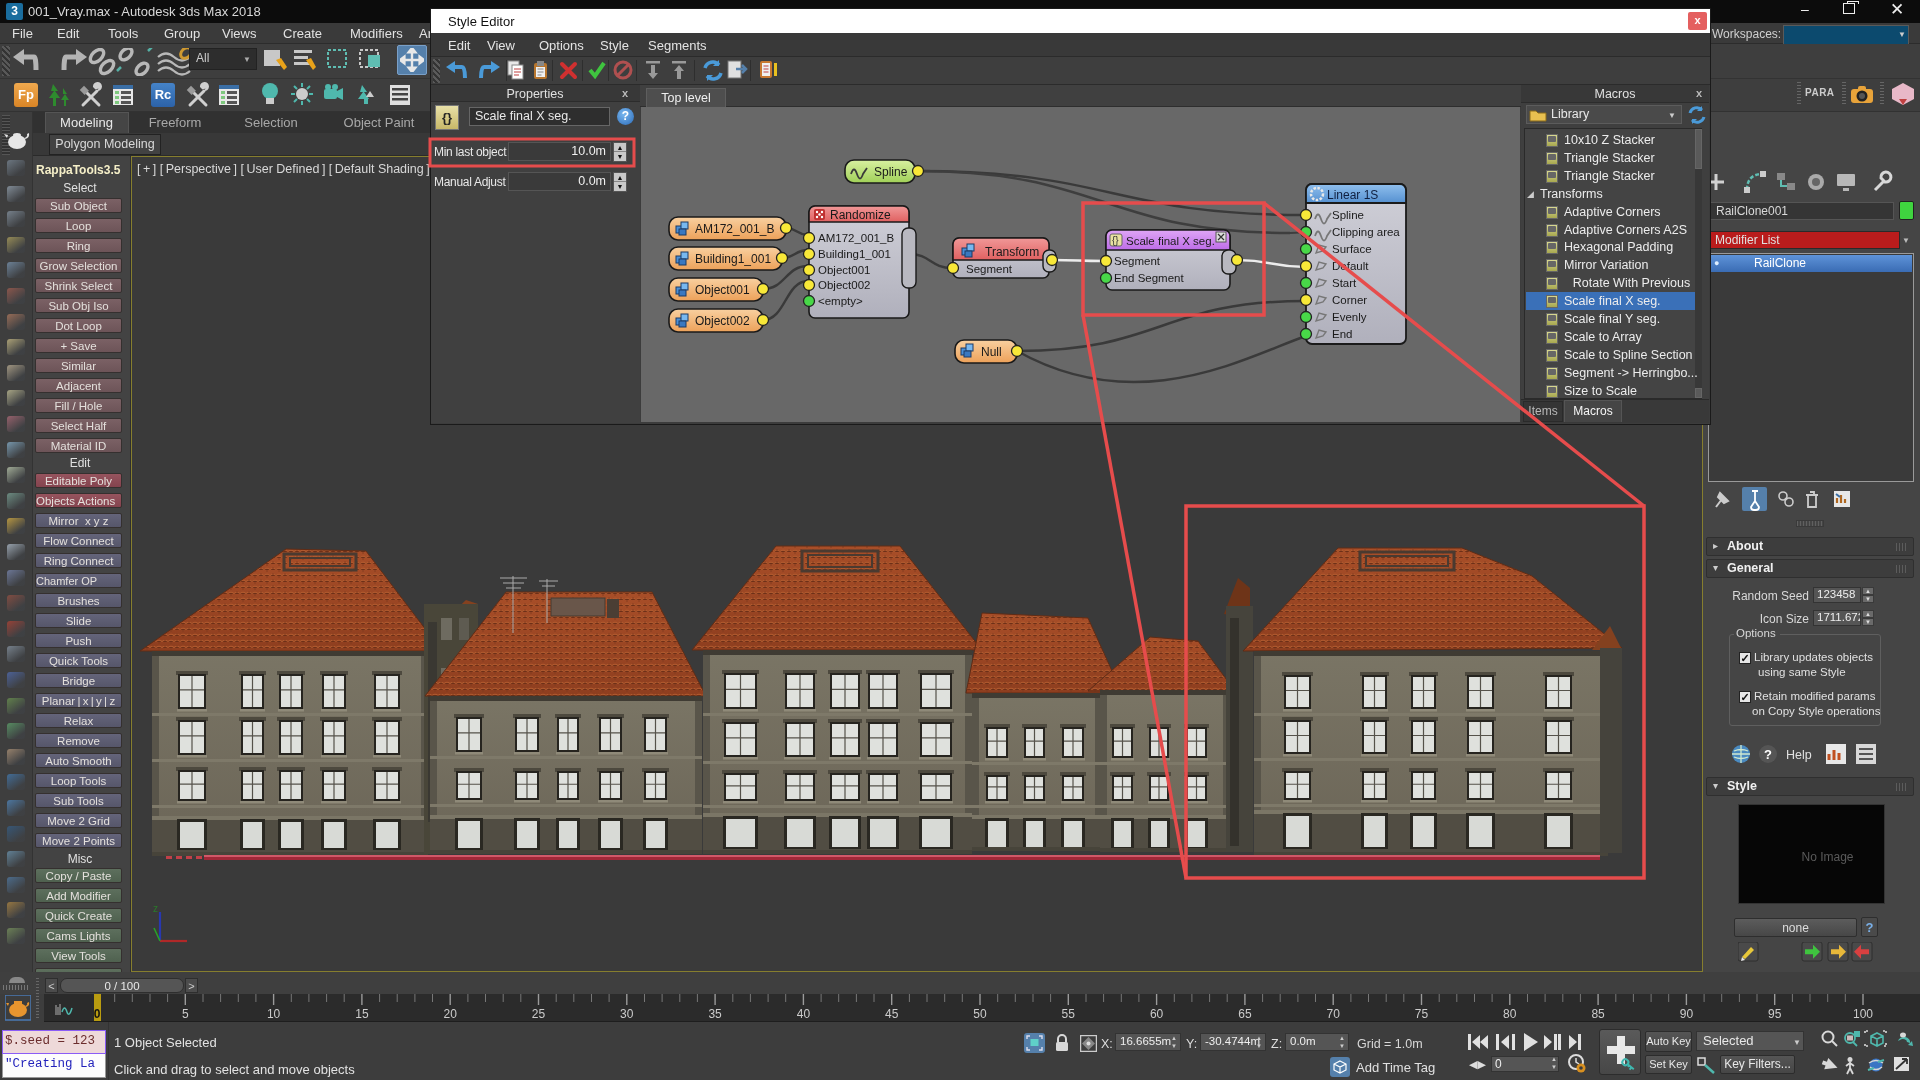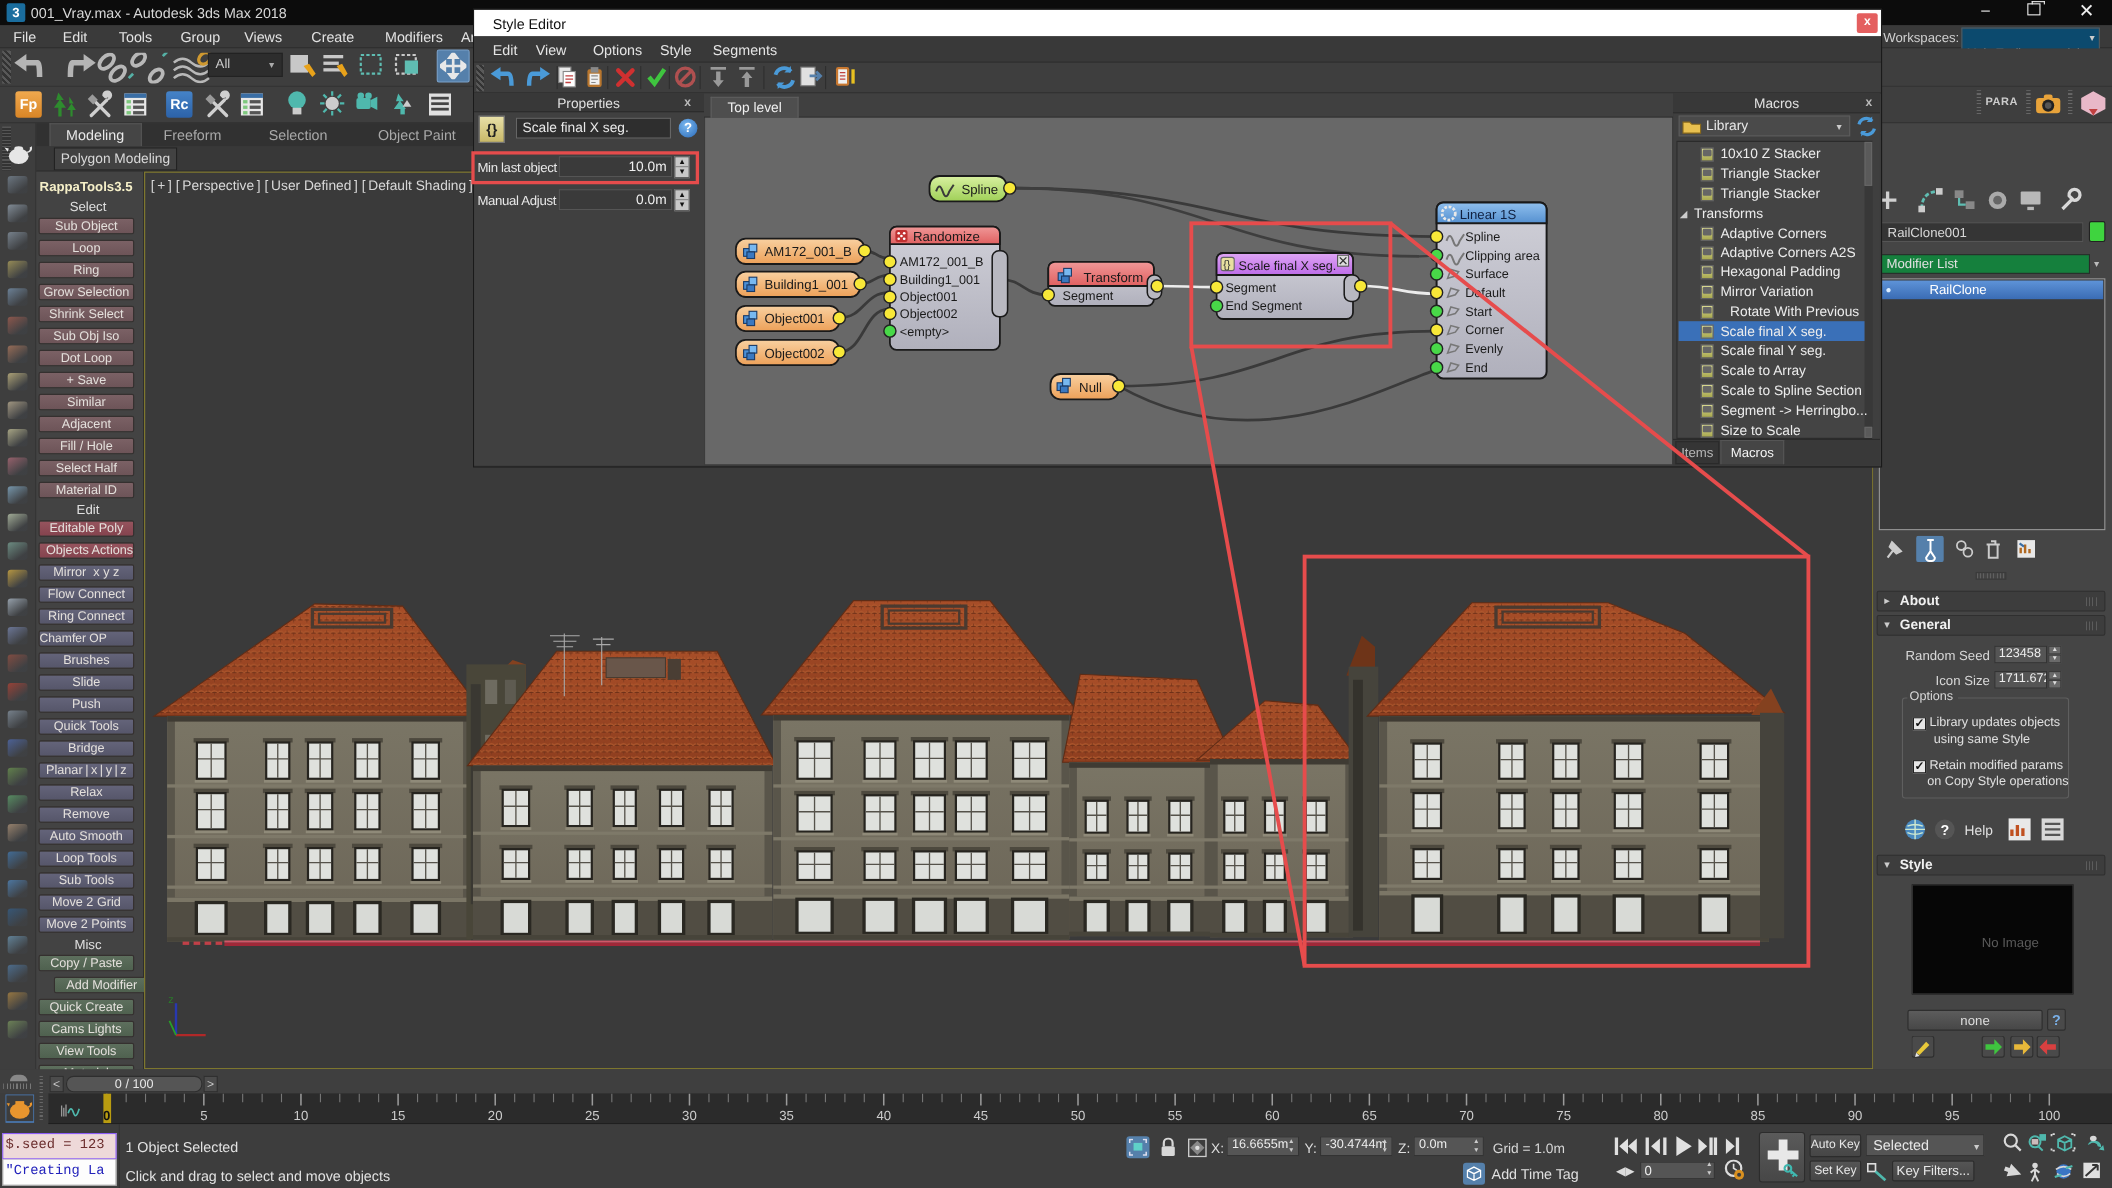--- a/index.html
+++ b/index.html
@@ -948,7 +948,7 @@
 </svg>
 <div style="position:absolute;left:1710px;top:202px;width:184px;height:18px;background:#353535;border:1px solid #555;color:#d8d8d8;font-size:12px;padding:1px 5px;">RailClone001</div>
 <div style="position:absolute;left:1899px;top:201px;width:15px;height:19px;background:#3fd43f;border:1px solid #222;border-radius:2px;"></div>
-<div style="position:absolute;left:1708px;top:231px;width:192px;height:18px;background:#15803d;border:1px solid #2a2a2a;color:#e0e0e0;font-size:12px;padding:1px 6px;">Modifier List</div>
+<div style="position:absolute;left:1708px;top:231px;width:192px;height:18px;background:#b91c1c;border:1px solid #2a2a2a;color:#e0e0e0;font-size:12px;padding:1px 6px;">Modifier List</div>
 <div style="position:absolute;left:1902px;top:236px;width:10px;height:8px;color:#bbb;font-size:8px;">▼</div>
 <div style="position:absolute;left:1708px;top:253px;width:206px;height:229px;background:#3a3a3a;border:1px solid #9a9a9a;"></div>
 <div style="position:absolute;left:1710px;top:255px;width:202px;height:17px;background:linear-gradient(#5e93d8,#3a6cb4);color:#fff;font-size:12px;padding:1px 0 0 44px;">RailClone</div>

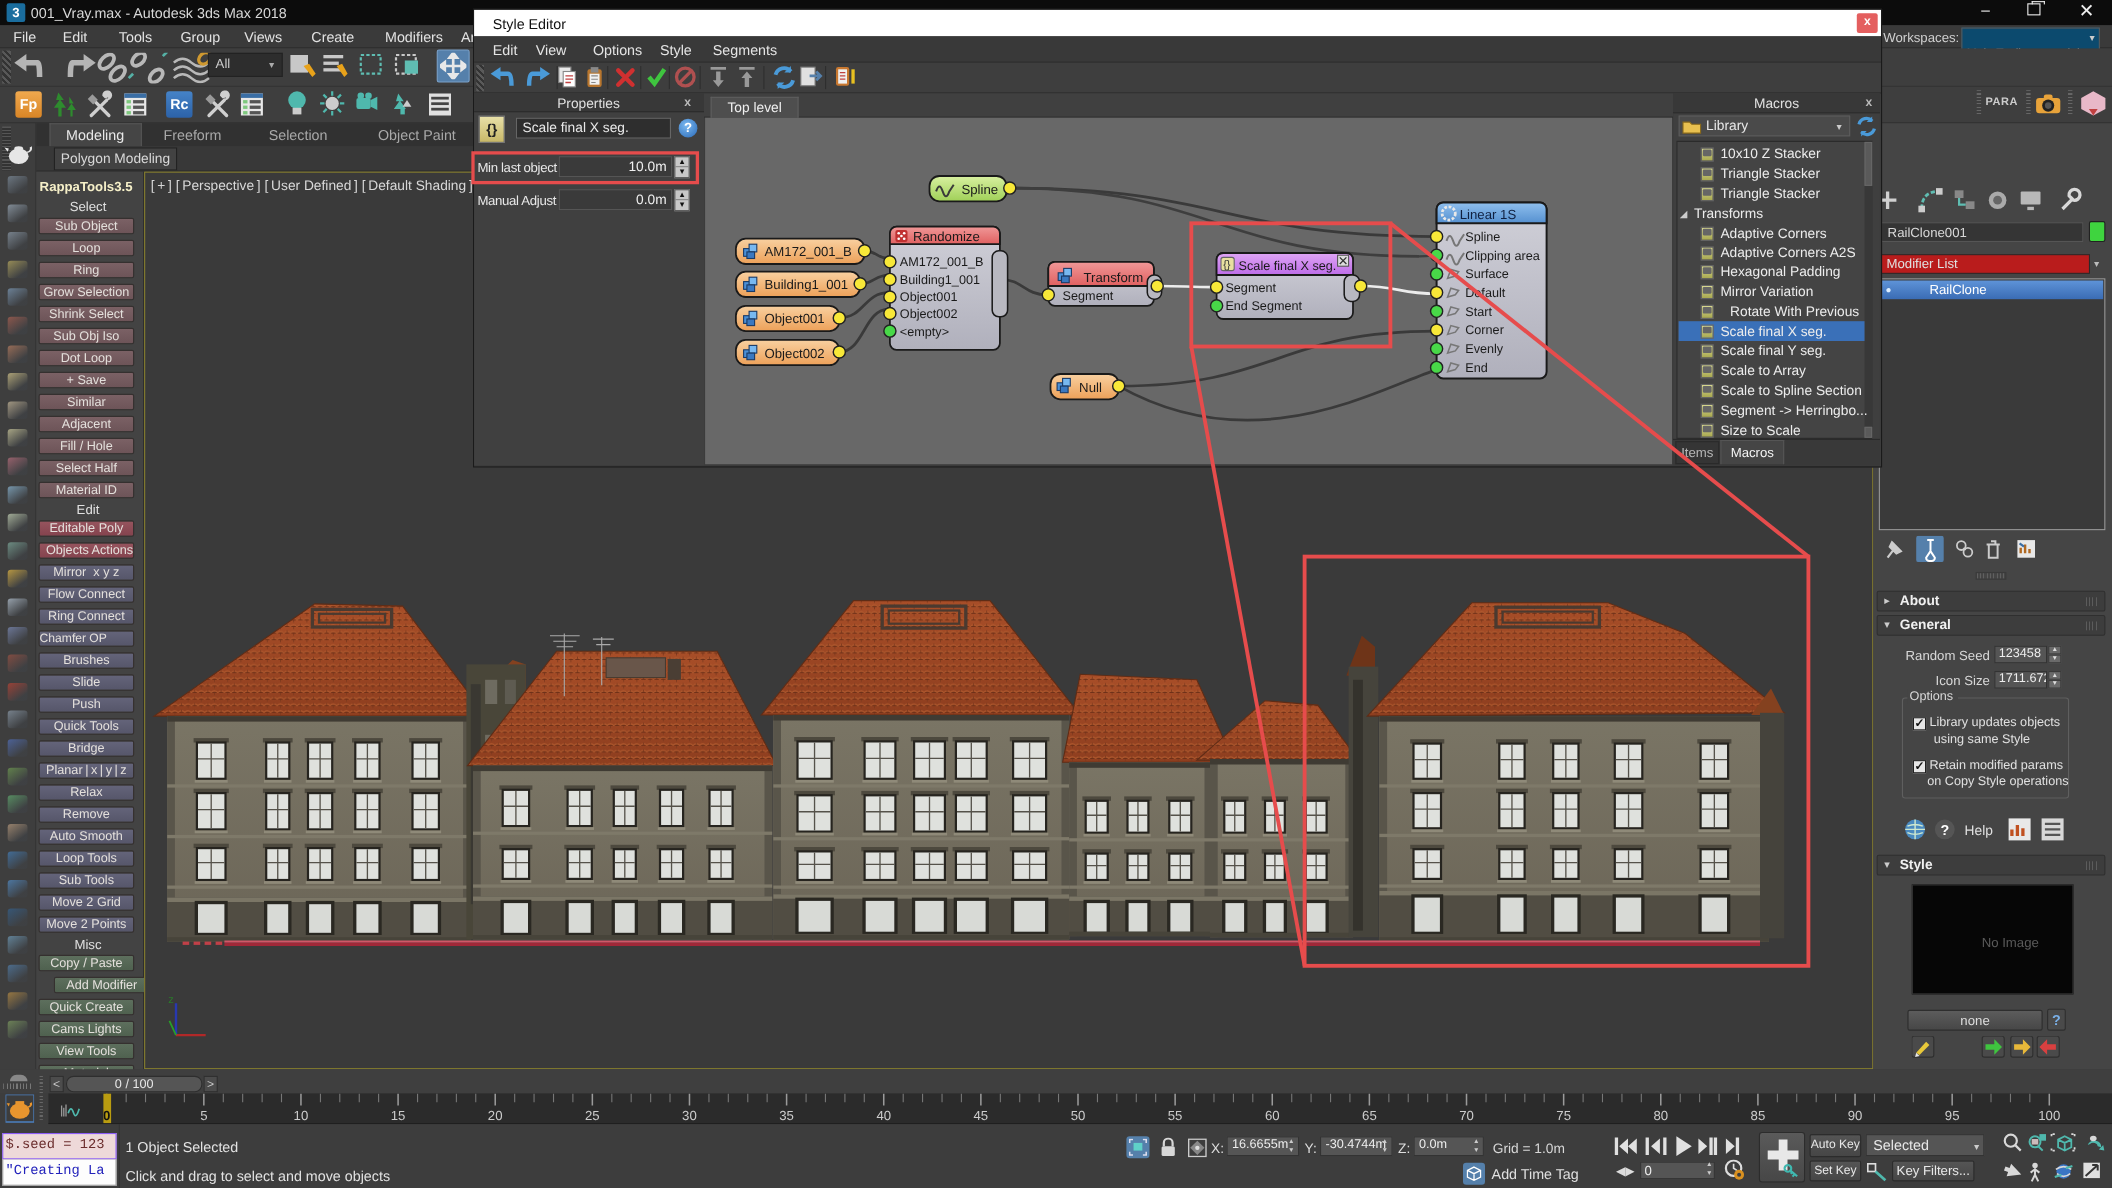--- a/index.html
+++ b/index.html
@@ -225,7 +225,7 @@
 <div style="position:absolute;left:35px;top:438px;width:87px;height:15px;background:linear-gradient(#7b6165,#6d5458);border:1px solid #35302f;border-radius:2px;color:#e4e0dc;font-size:11.5px;text-align:center;line-height:14px;overflow:hidden;">Material ID</div>
 <div style="position:absolute;left:36px;top:456px;width:88px;height:13px;color:#e0e0e0;font-size:12px;text-align:center;">Edit</div>
 <div style="position:absolute;left:35px;top:473px;width:87px;height:15px;background:linear-gradient(#96545e,#84434e);border:1px solid #35302f;border-radius:2px;color:#e4e0dc;font-size:11.5px;text-align:center;line-height:14px;overflow:hidden;">Editable Poly</div>
-<div style="position:absolute;left:35px;top:493px;width:87px;height:15px;background:linear-gradient(#96545e,#84434e);border:1px solid #35302f;border-radius:2px;color:#e4e0dc;font-size:11.5px;text-align:right;line-height:14px;overflow:hidden;">Objects Actions</div>
+<div style="position:absolute;left:35px;top:493px;width:87px;height:15px;background:linear-gradient(#96545e,#84434e);border:1px solid #35302f;border-radius:2px;color:#e4e0dc;font-size:11.5px;text-align:left;line-height:14px;overflow:hidden;">Objects Actions</div>
 <div style="position:absolute;left:35px;top:513px;width:87px;height:15px;background:linear-gradient(#64647a,#56566a);border:1px solid #35302f;border-radius:2px;color:#e4e0dc;font-size:11.5px;text-align:center;line-height:14px;overflow:hidden;">Mirror&nbsp;&nbsp;x&nbsp;y&nbsp;z</div>
 <div style="position:absolute;left:35px;top:533px;width:87px;height:15px;background:linear-gradient(#64647a,#56566a);border:1px solid #35302f;border-radius:2px;color:#e4e0dc;font-size:11.5px;text-align:center;line-height:14px;overflow:hidden;">Flow Connect</div>
 <div style="position:absolute;left:35px;top:553px;width:87px;height:15px;background:linear-gradient(#64647a,#56566a);border:1px solid #35302f;border-radius:2px;color:#e4e0dc;font-size:11.5px;text-align:center;line-height:14px;overflow:hidden;">Ring Connect</div>

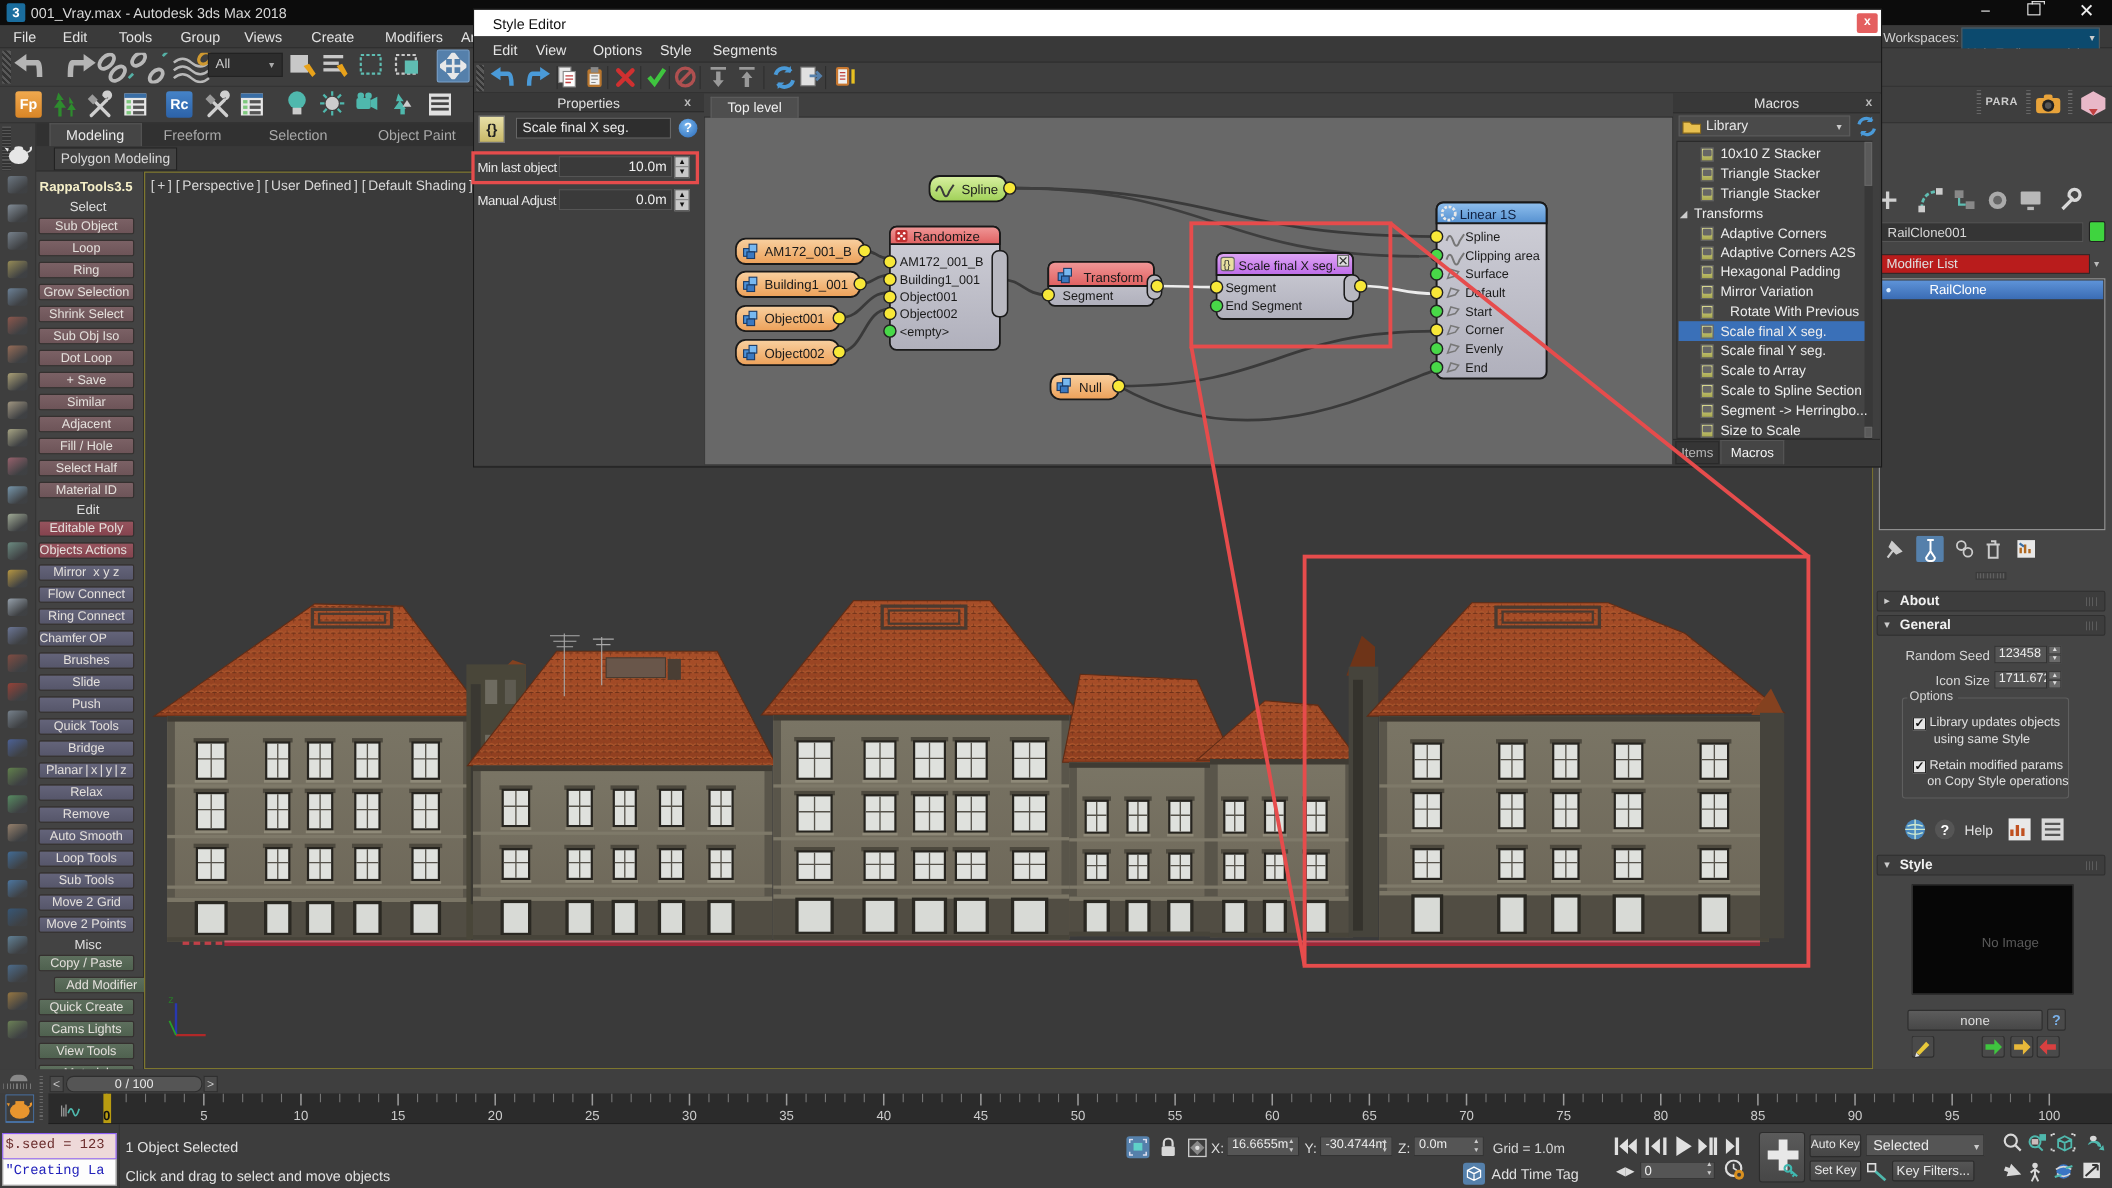--- a/index.html
+++ b/index.html
@@ -245,7 +245,7 @@
 <div style="position:absolute;left:35px;top:833px;width:87px;height:15px;background:linear-gradient(#64647a,#56566a);border:1px solid #35302f;border-radius:2px;color:#e4e0dc;font-size:11.5px;text-align:center;line-height:14px;overflow:hidden;">Move 2 Points</div>
 <div style="position:absolute;left:36px;top:852px;width:88px;height:13px;color:#e0e0e0;font-size:12px;text-align:center;">Misc</div>
 <div style="position:absolute;left:35px;top:868px;width:87px;height:15px;background:linear-gradient(#5d6f5d,#4f614f);border:1px solid #35302f;border-radius:2px;color:#e4e0dc;font-size:11.5px;text-align:center;line-height:14px;overflow:hidden;">Copy / Paste</div>
-<div style="position:absolute;left:49px;top:888px;width:87px;height:15px;background:linear-gradient(#5d6f5d,#4f614f);border:1px solid #35302f;border-radius:2px;color:#e4e0dc;font-size:11.5px;text-align:center;line-height:14px;overflow:hidden;">Add Modifier</div>
+<div style="position:absolute;left:35px;top:888px;width:87px;height:15px;background:linear-gradient(#5d6f5d,#4f614f);border:1px solid #35302f;border-radius:2px;color:#e4e0dc;font-size:11.5px;text-align:center;line-height:14px;overflow:hidden;">Add Modifier</div>
 <div style="position:absolute;left:35px;top:908px;width:87px;height:15px;background:linear-gradient(#5d6f5d,#4f614f);border:1px solid #35302f;border-radius:2px;color:#e4e0dc;font-size:11.5px;text-align:center;line-height:14px;overflow:hidden;">Quick Create</div>
 <div style="position:absolute;left:35px;top:928px;width:87px;height:15px;background:linear-gradient(#5d6f5d,#4f614f);border:1px solid #35302f;border-radius:2px;color:#e4e0dc;font-size:11.5px;text-align:center;line-height:14px;overflow:hidden;">Cams Lights</div>
 <div style="position:absolute;left:35px;top:948px;width:87px;height:15px;background:linear-gradient(#5d6f5d,#4f614f);border:1px solid #35302f;border-radius:2px;color:#e4e0dc;font-size:11.5px;text-align:center;line-height:14px;overflow:hidden;">View Tools</div>

